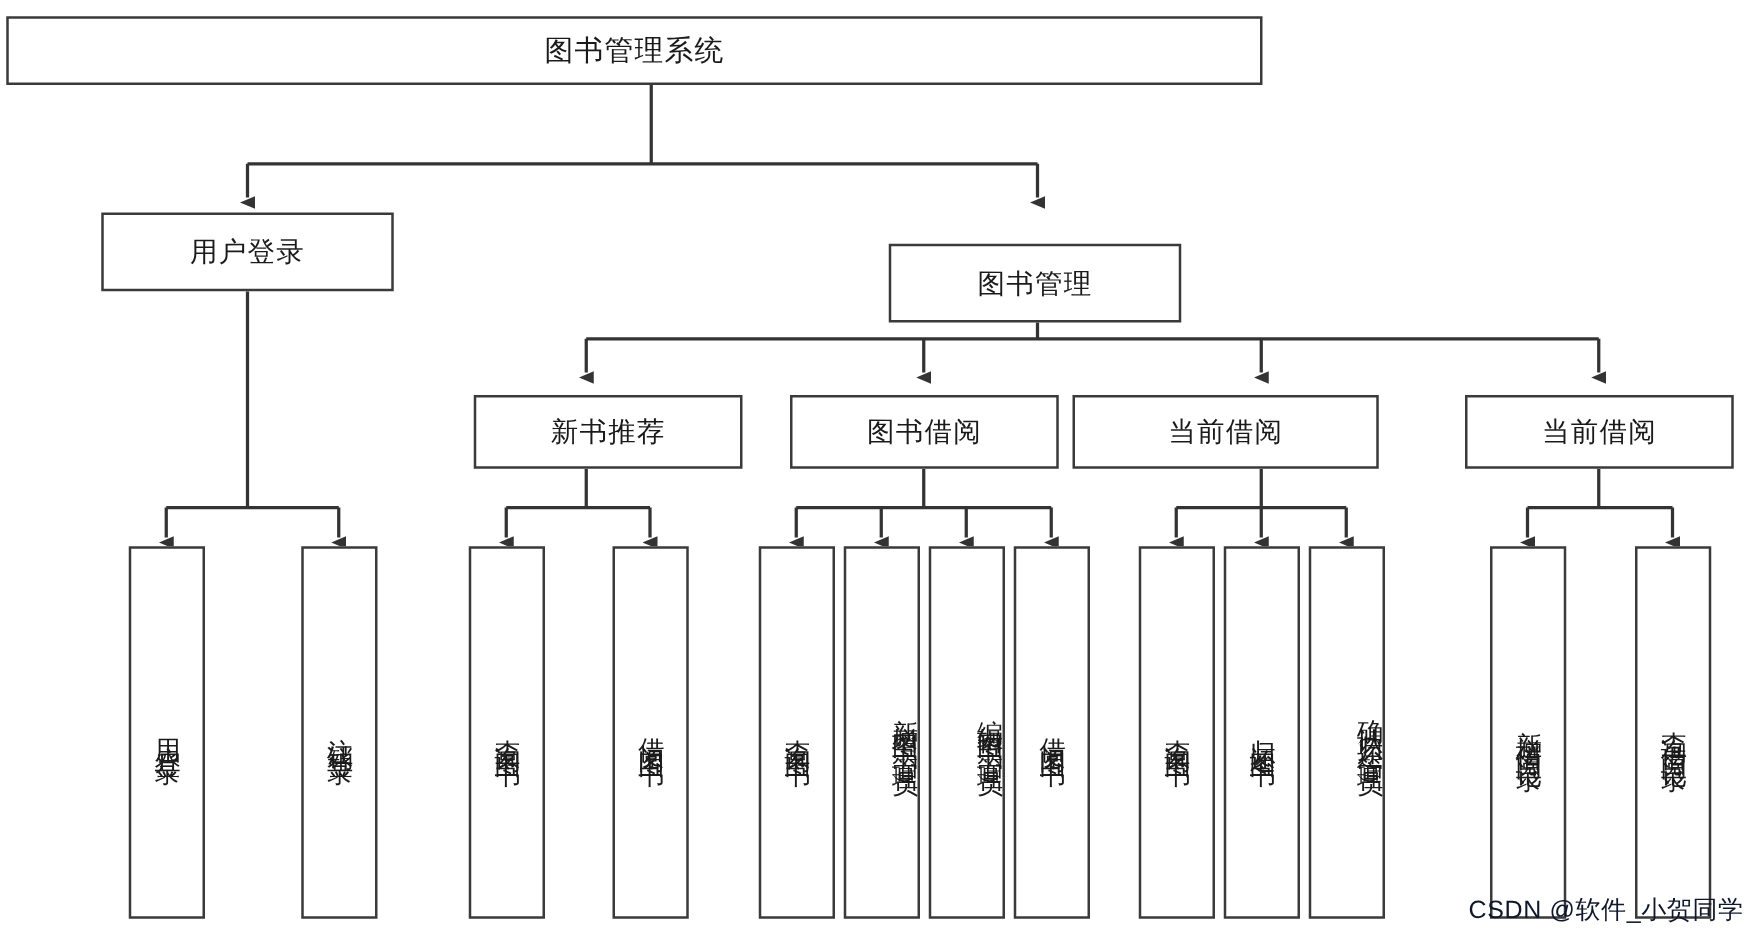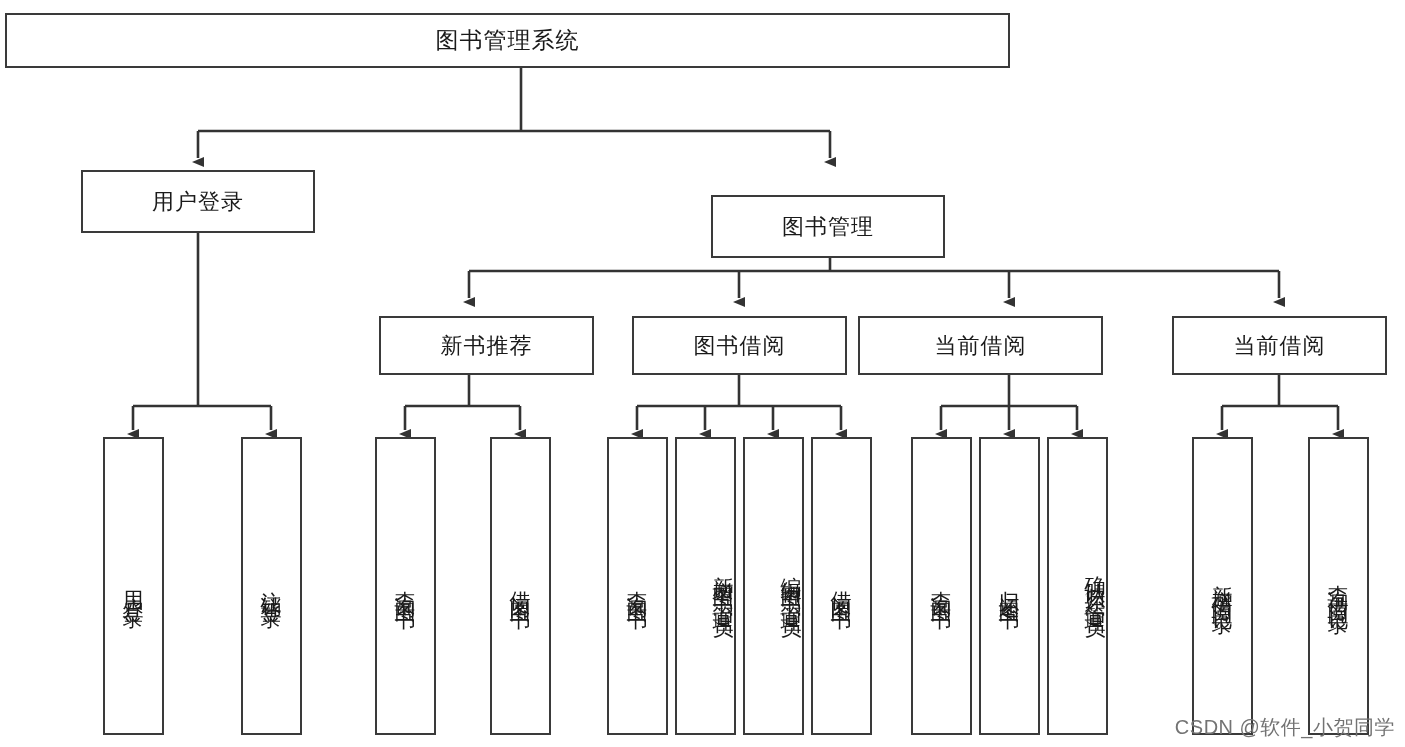--- a/index.html
+++ b/index.html
@@ -63,7 +63,7 @@
     right: 10px;
     bottom: 6px;
     font-size: 20px;
-    color: #737373;
+    color: #0f172a;
     white-space: nowrap;
     letter-spacing: 0.5px;
   }

